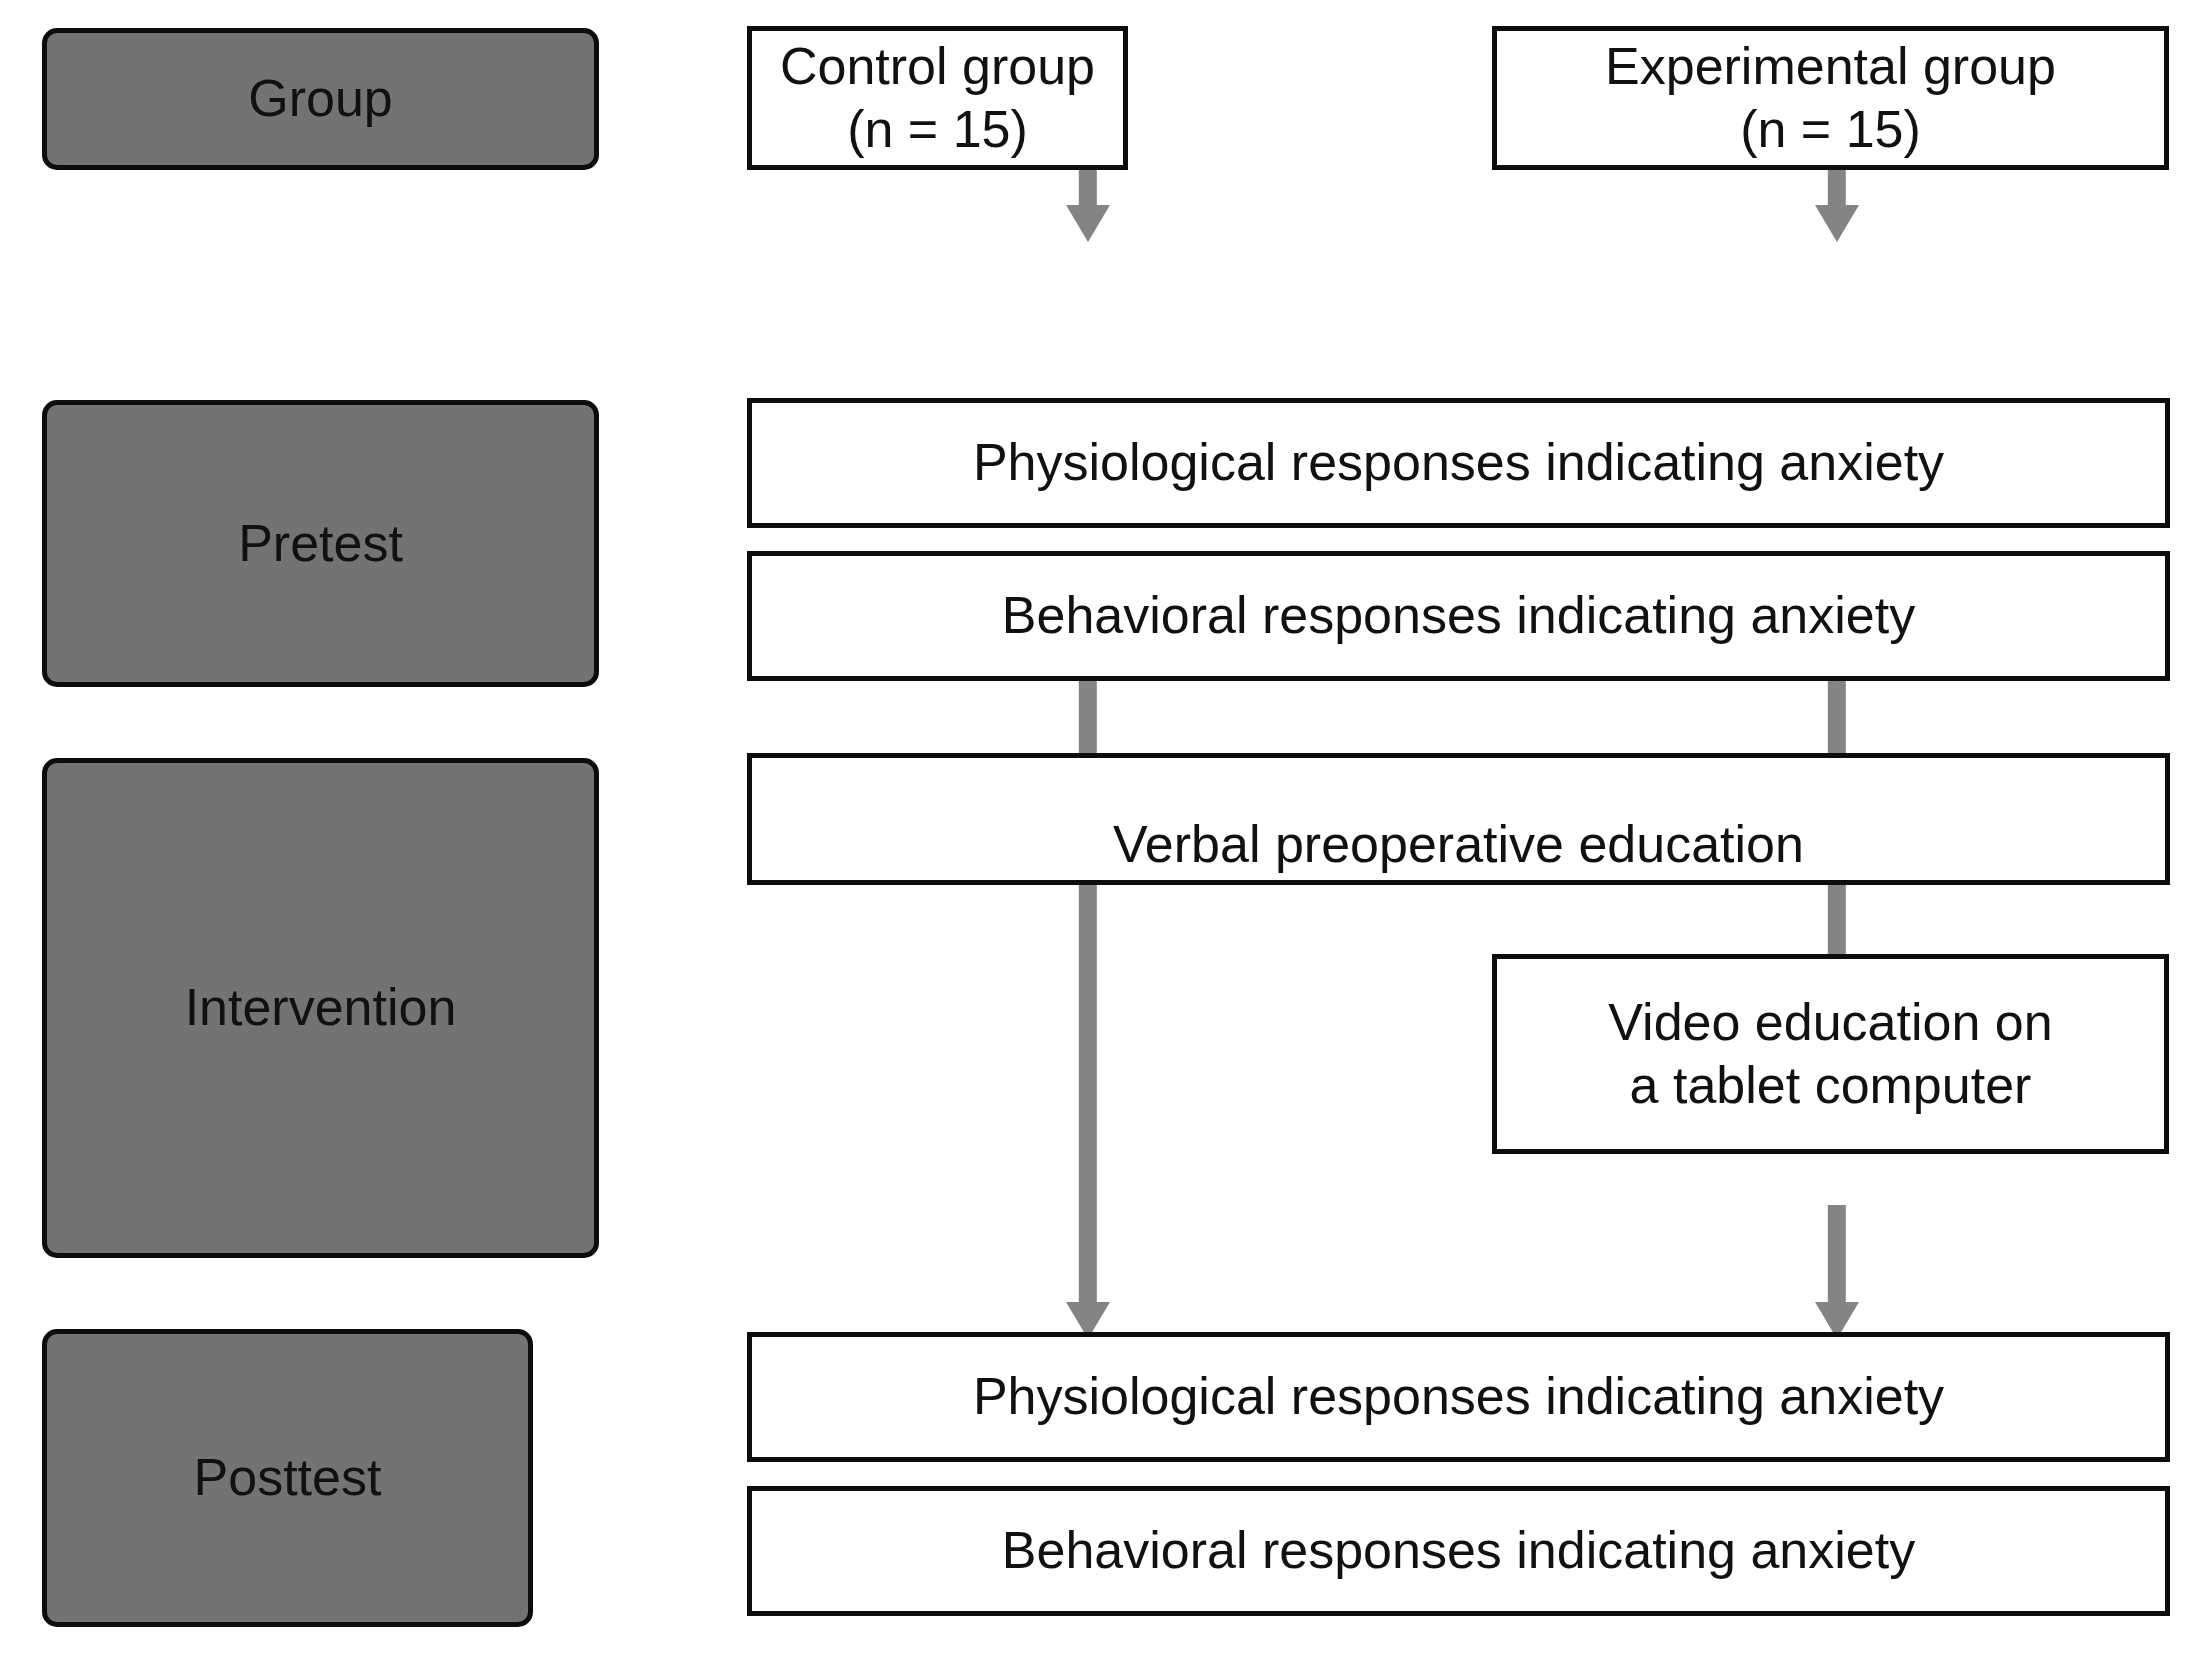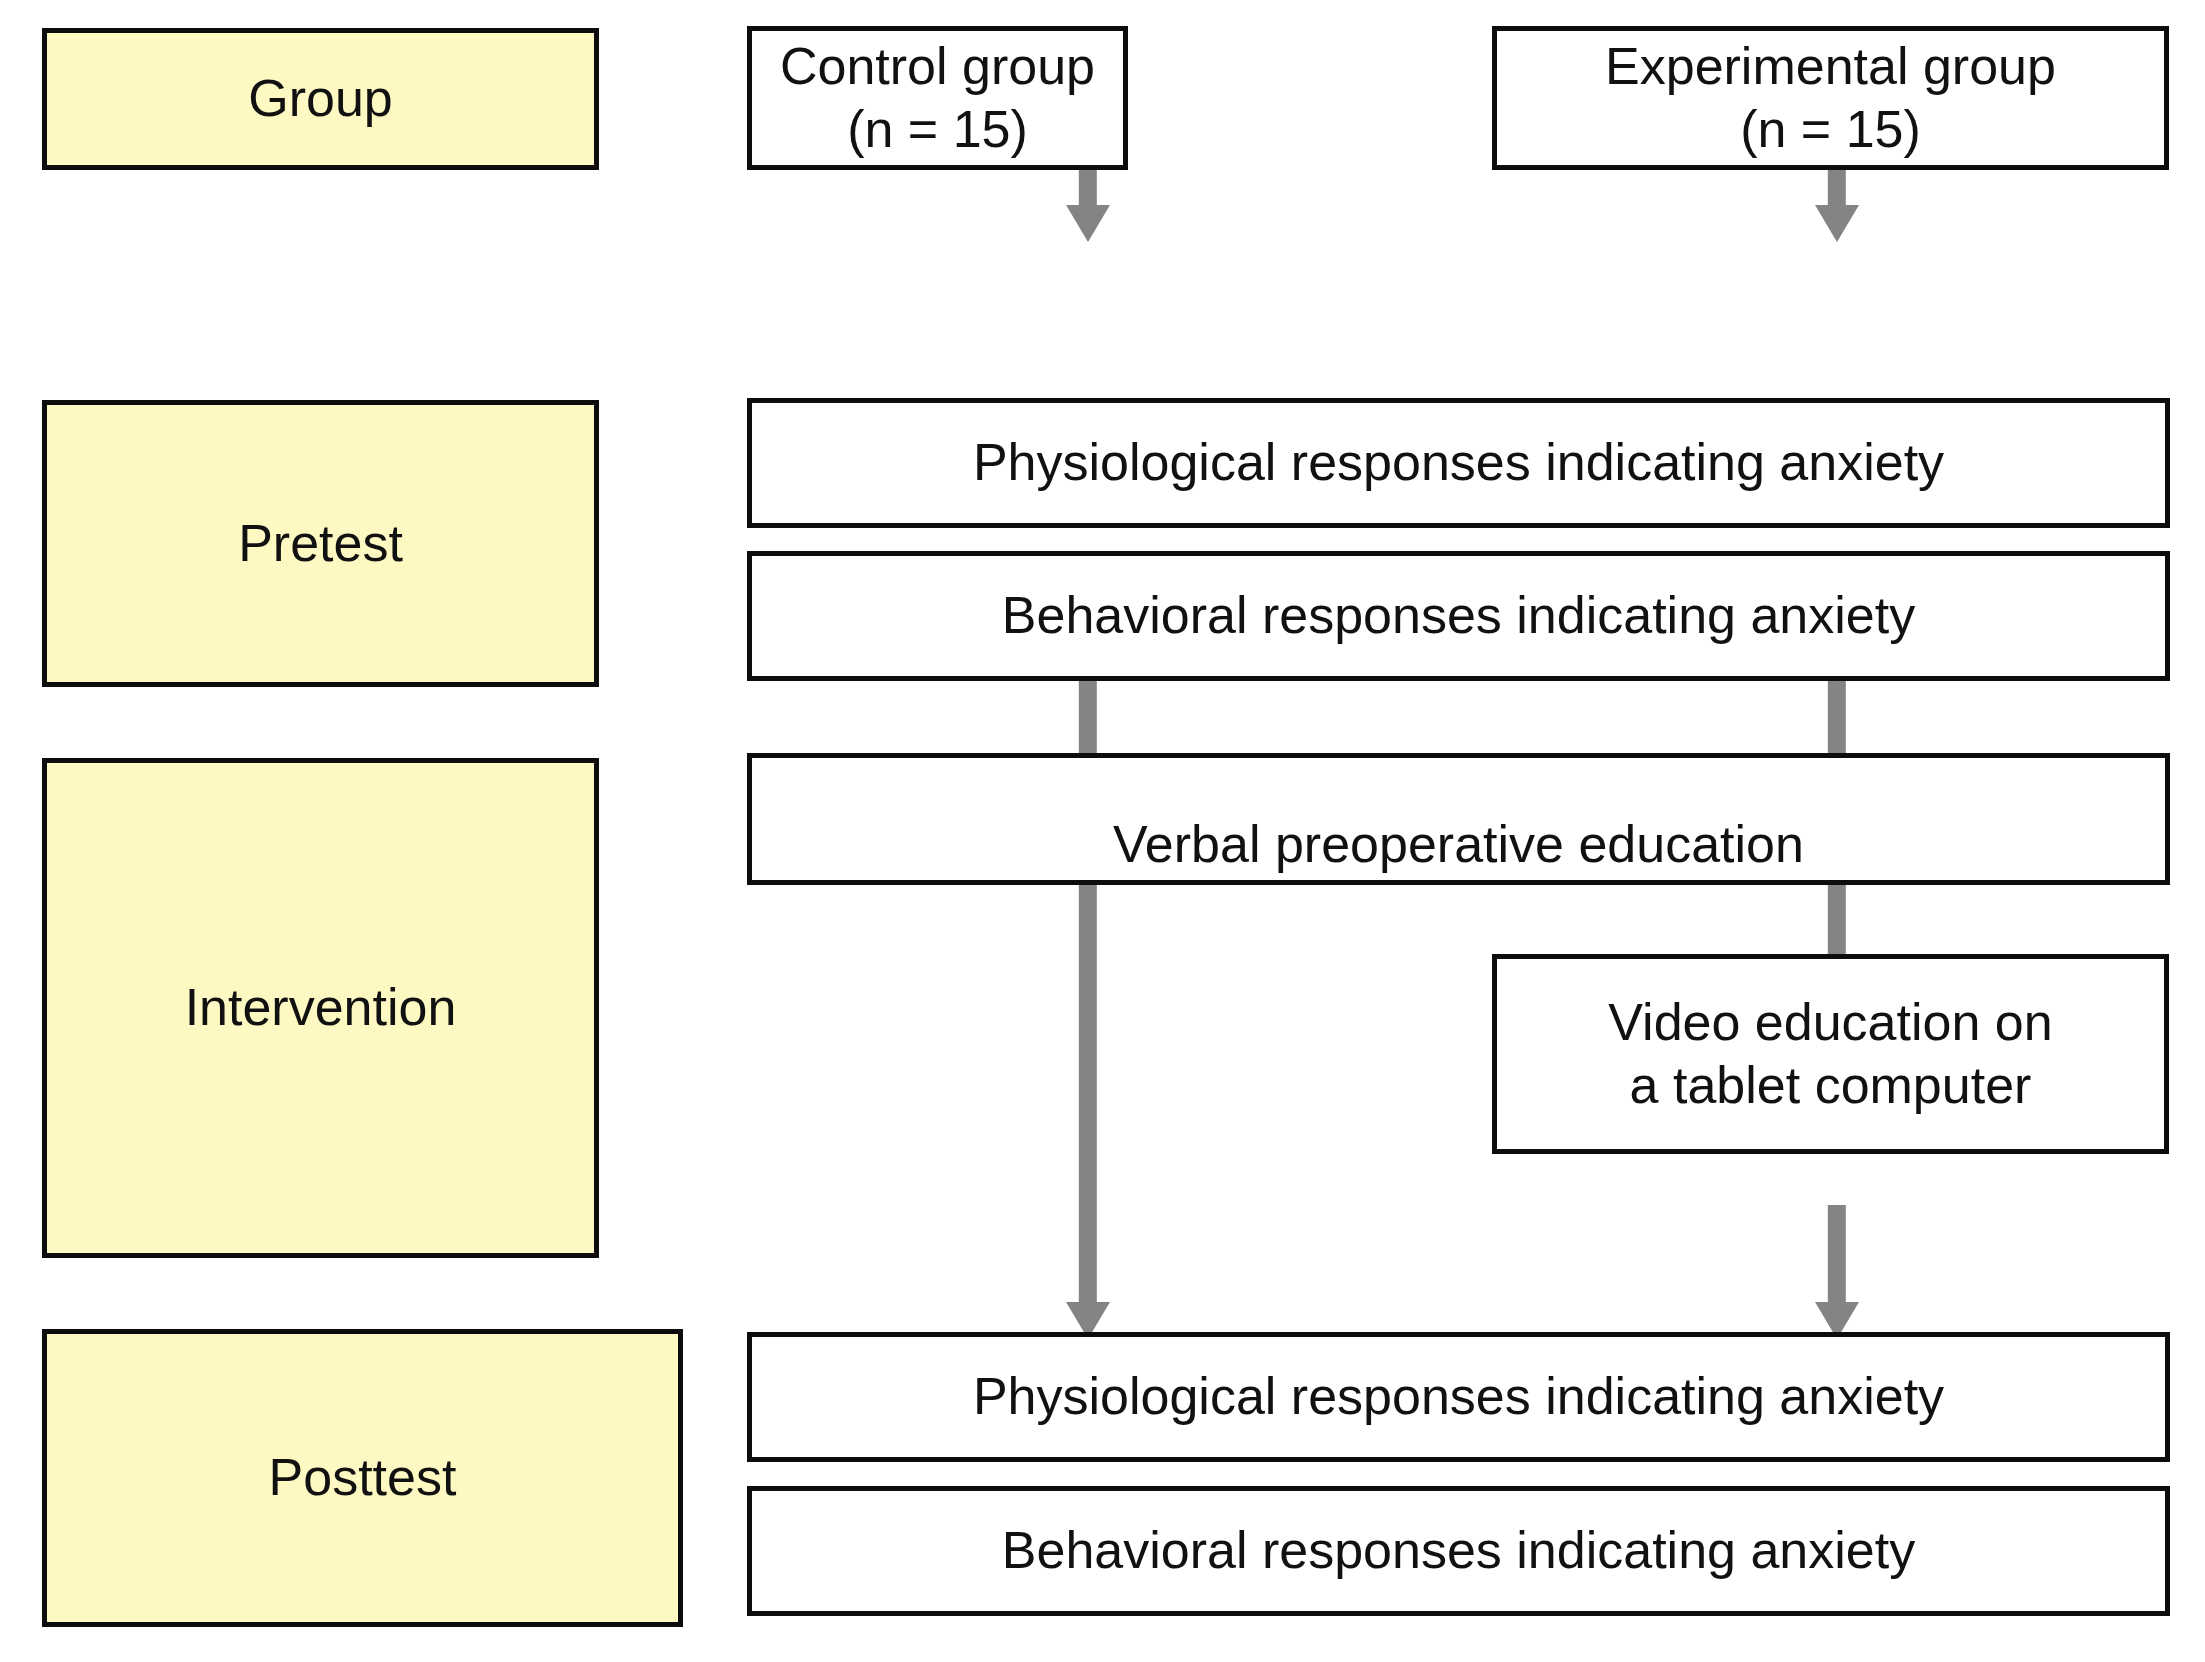--- a/index.html
+++ b/index.html
@@ -35,7 +35,8 @@
     padding: 3.3px 11.7px;
   }
   .box.stage-label {
-    background: #fef9c3;
+    background: #737373;
+    border-radius: 15px;
   }
   .box .lines {
     display: block;

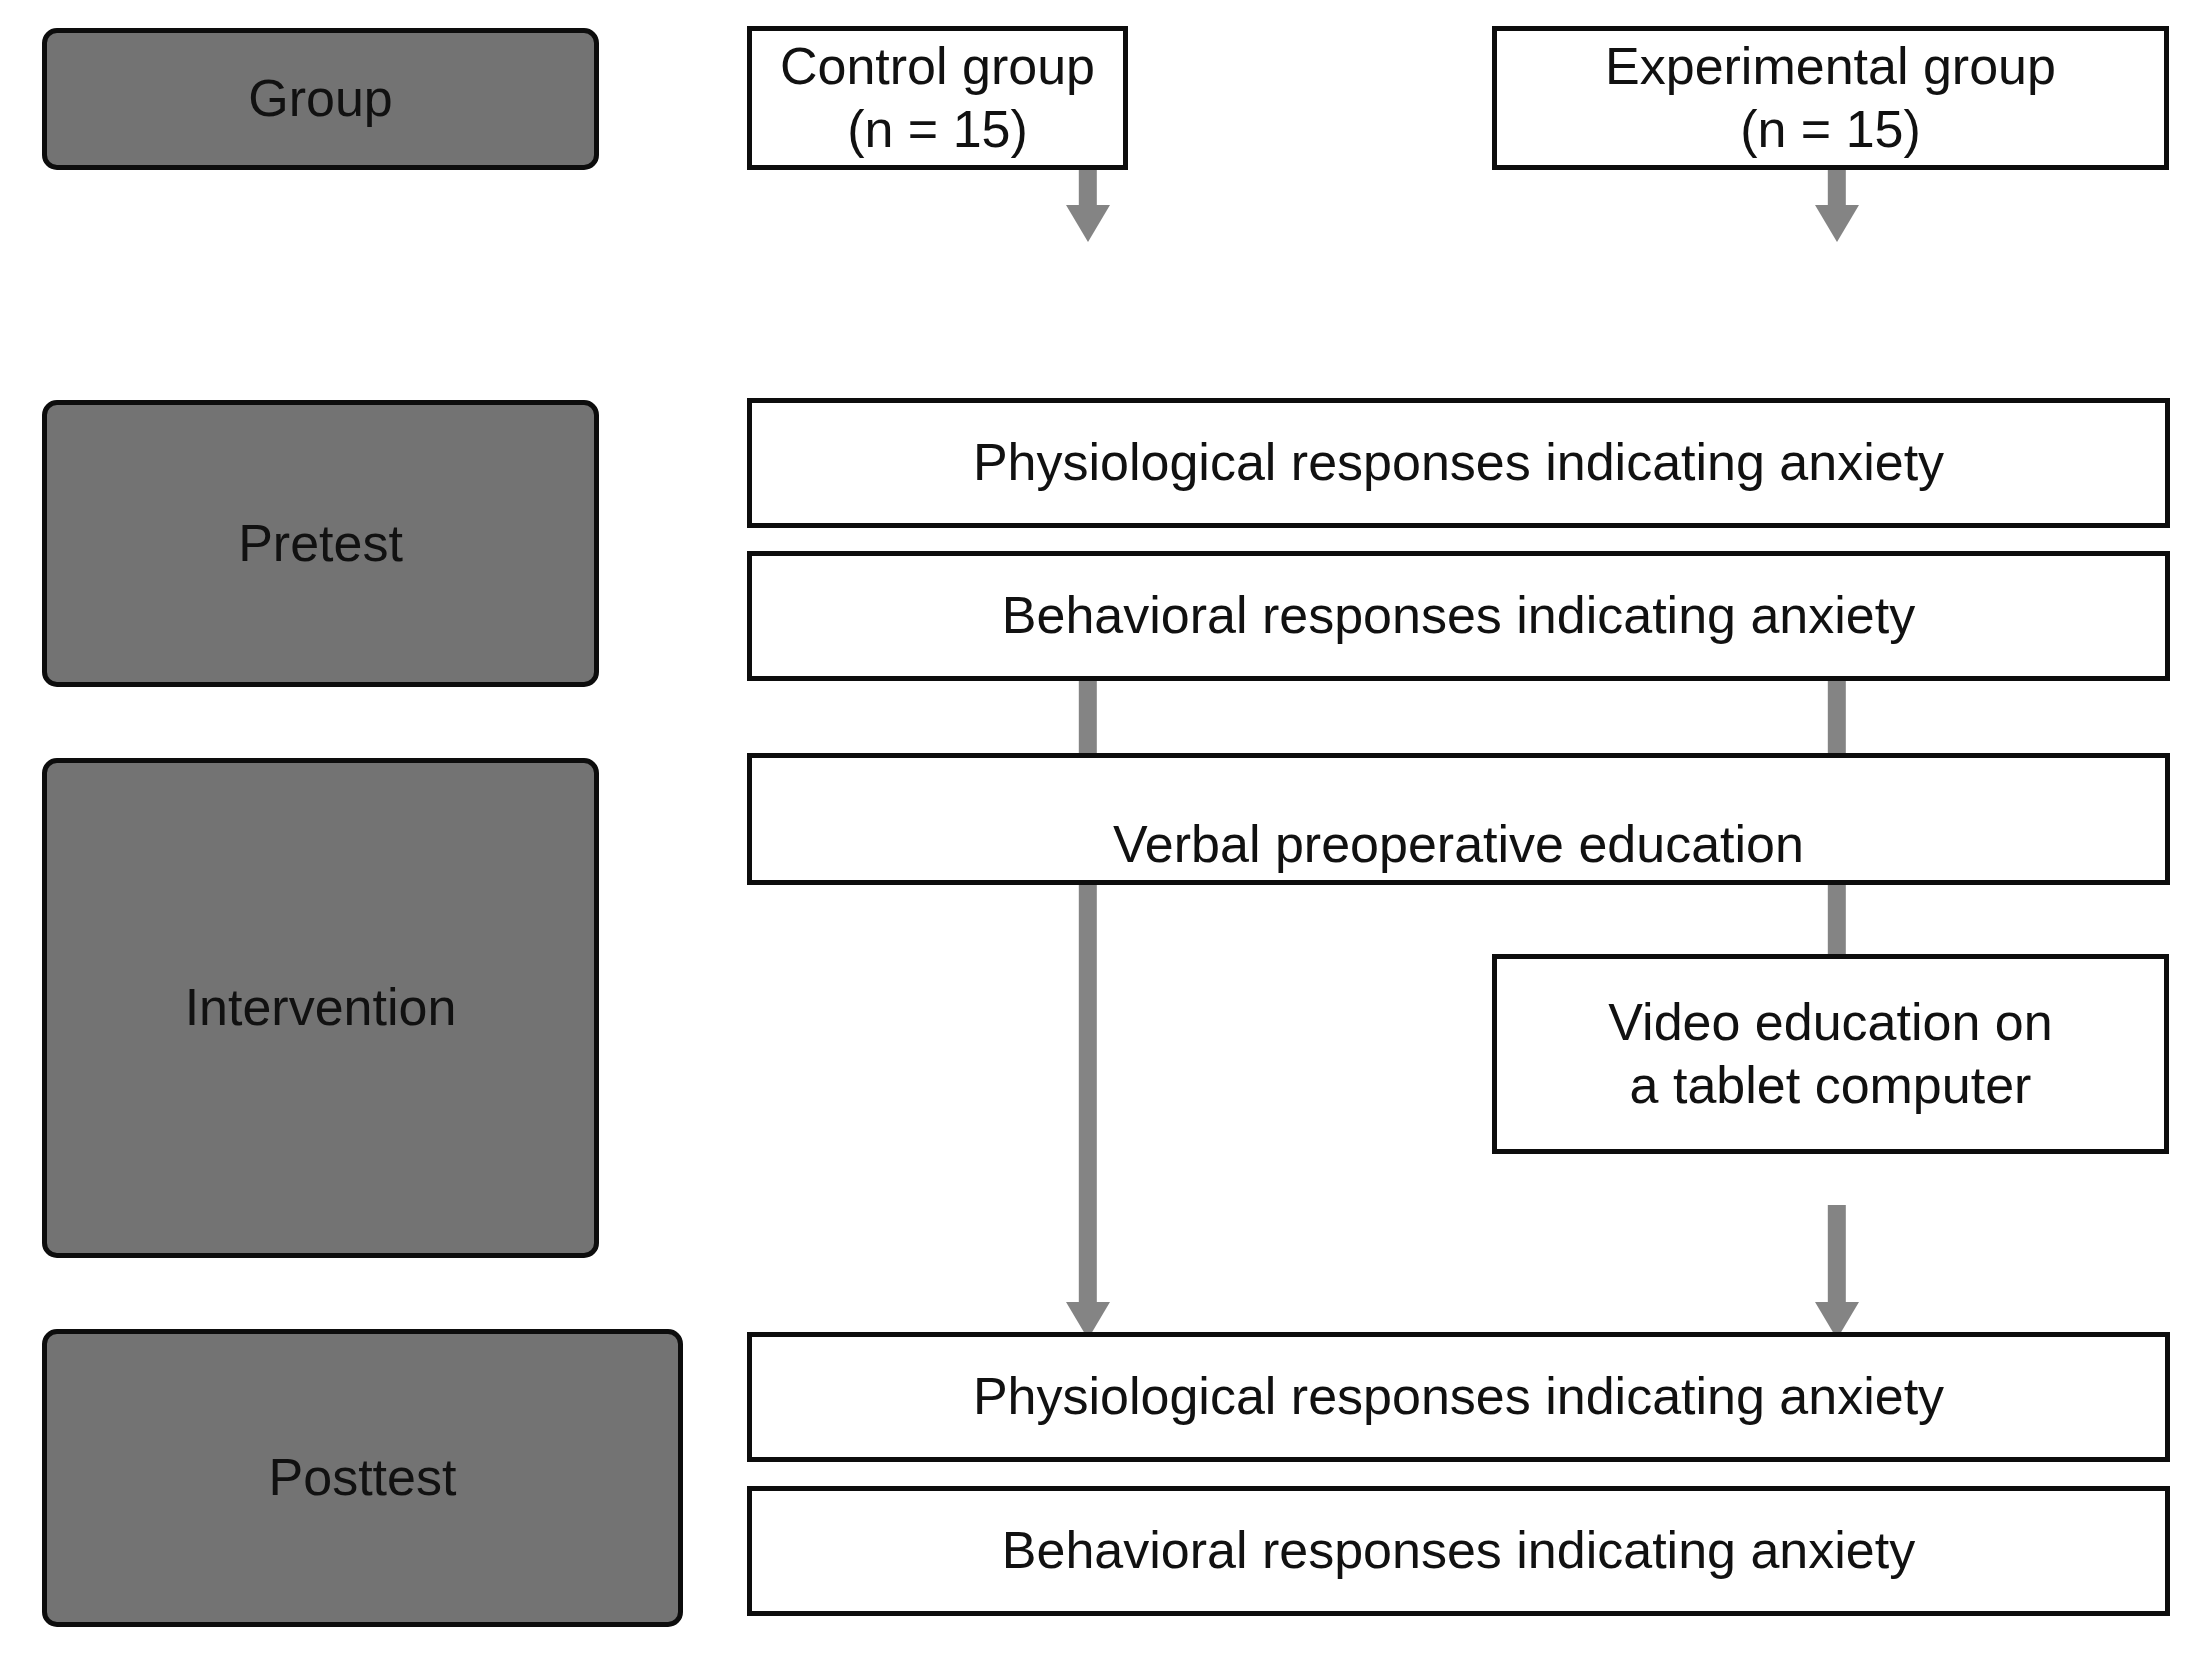--- a/index.html
+++ b/index.html
@@ -87,7 +87,7 @@
     <span class="lines">Intervention</span>
   </div>
 
-  <div class="box stage-label" style="left:42px; top:1329px; width:641px; height:298px;">
+  <div class="box stage-label" style="left:42px; top:1329px; width:491px; height:298px;">
     <span class="lines">Posttest</span>
   </div>
 

